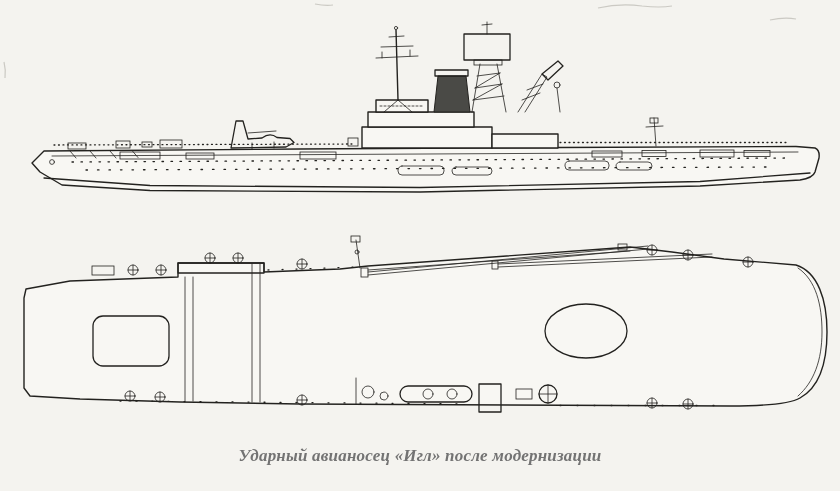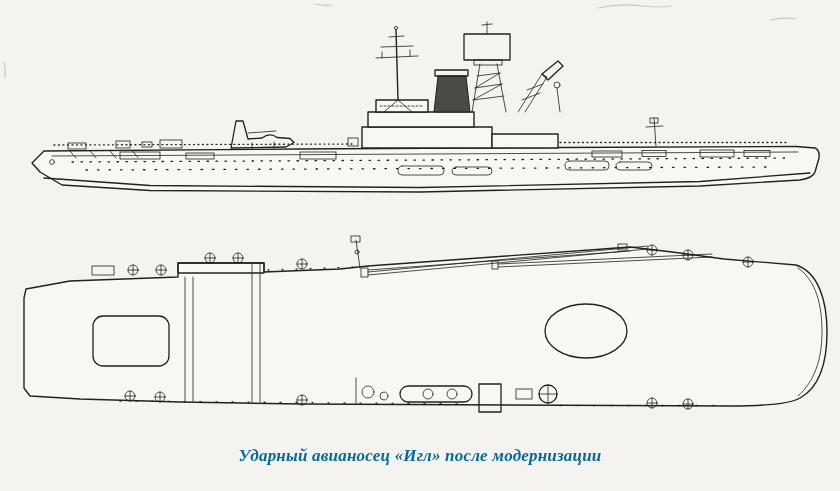--- a/index.html
+++ b/index.html
@@ -21,7 +21,7 @@
     position:absolute;left:0;top:446px;width:840px;
     text-align:center;
     font-style:italic;font-weight:700;font-size:17px;
-    color:#0369a1;letter-spacing:.2px;
+    color:#737373;letter-spacing:.2px;
   }
 </style>
 </head>

